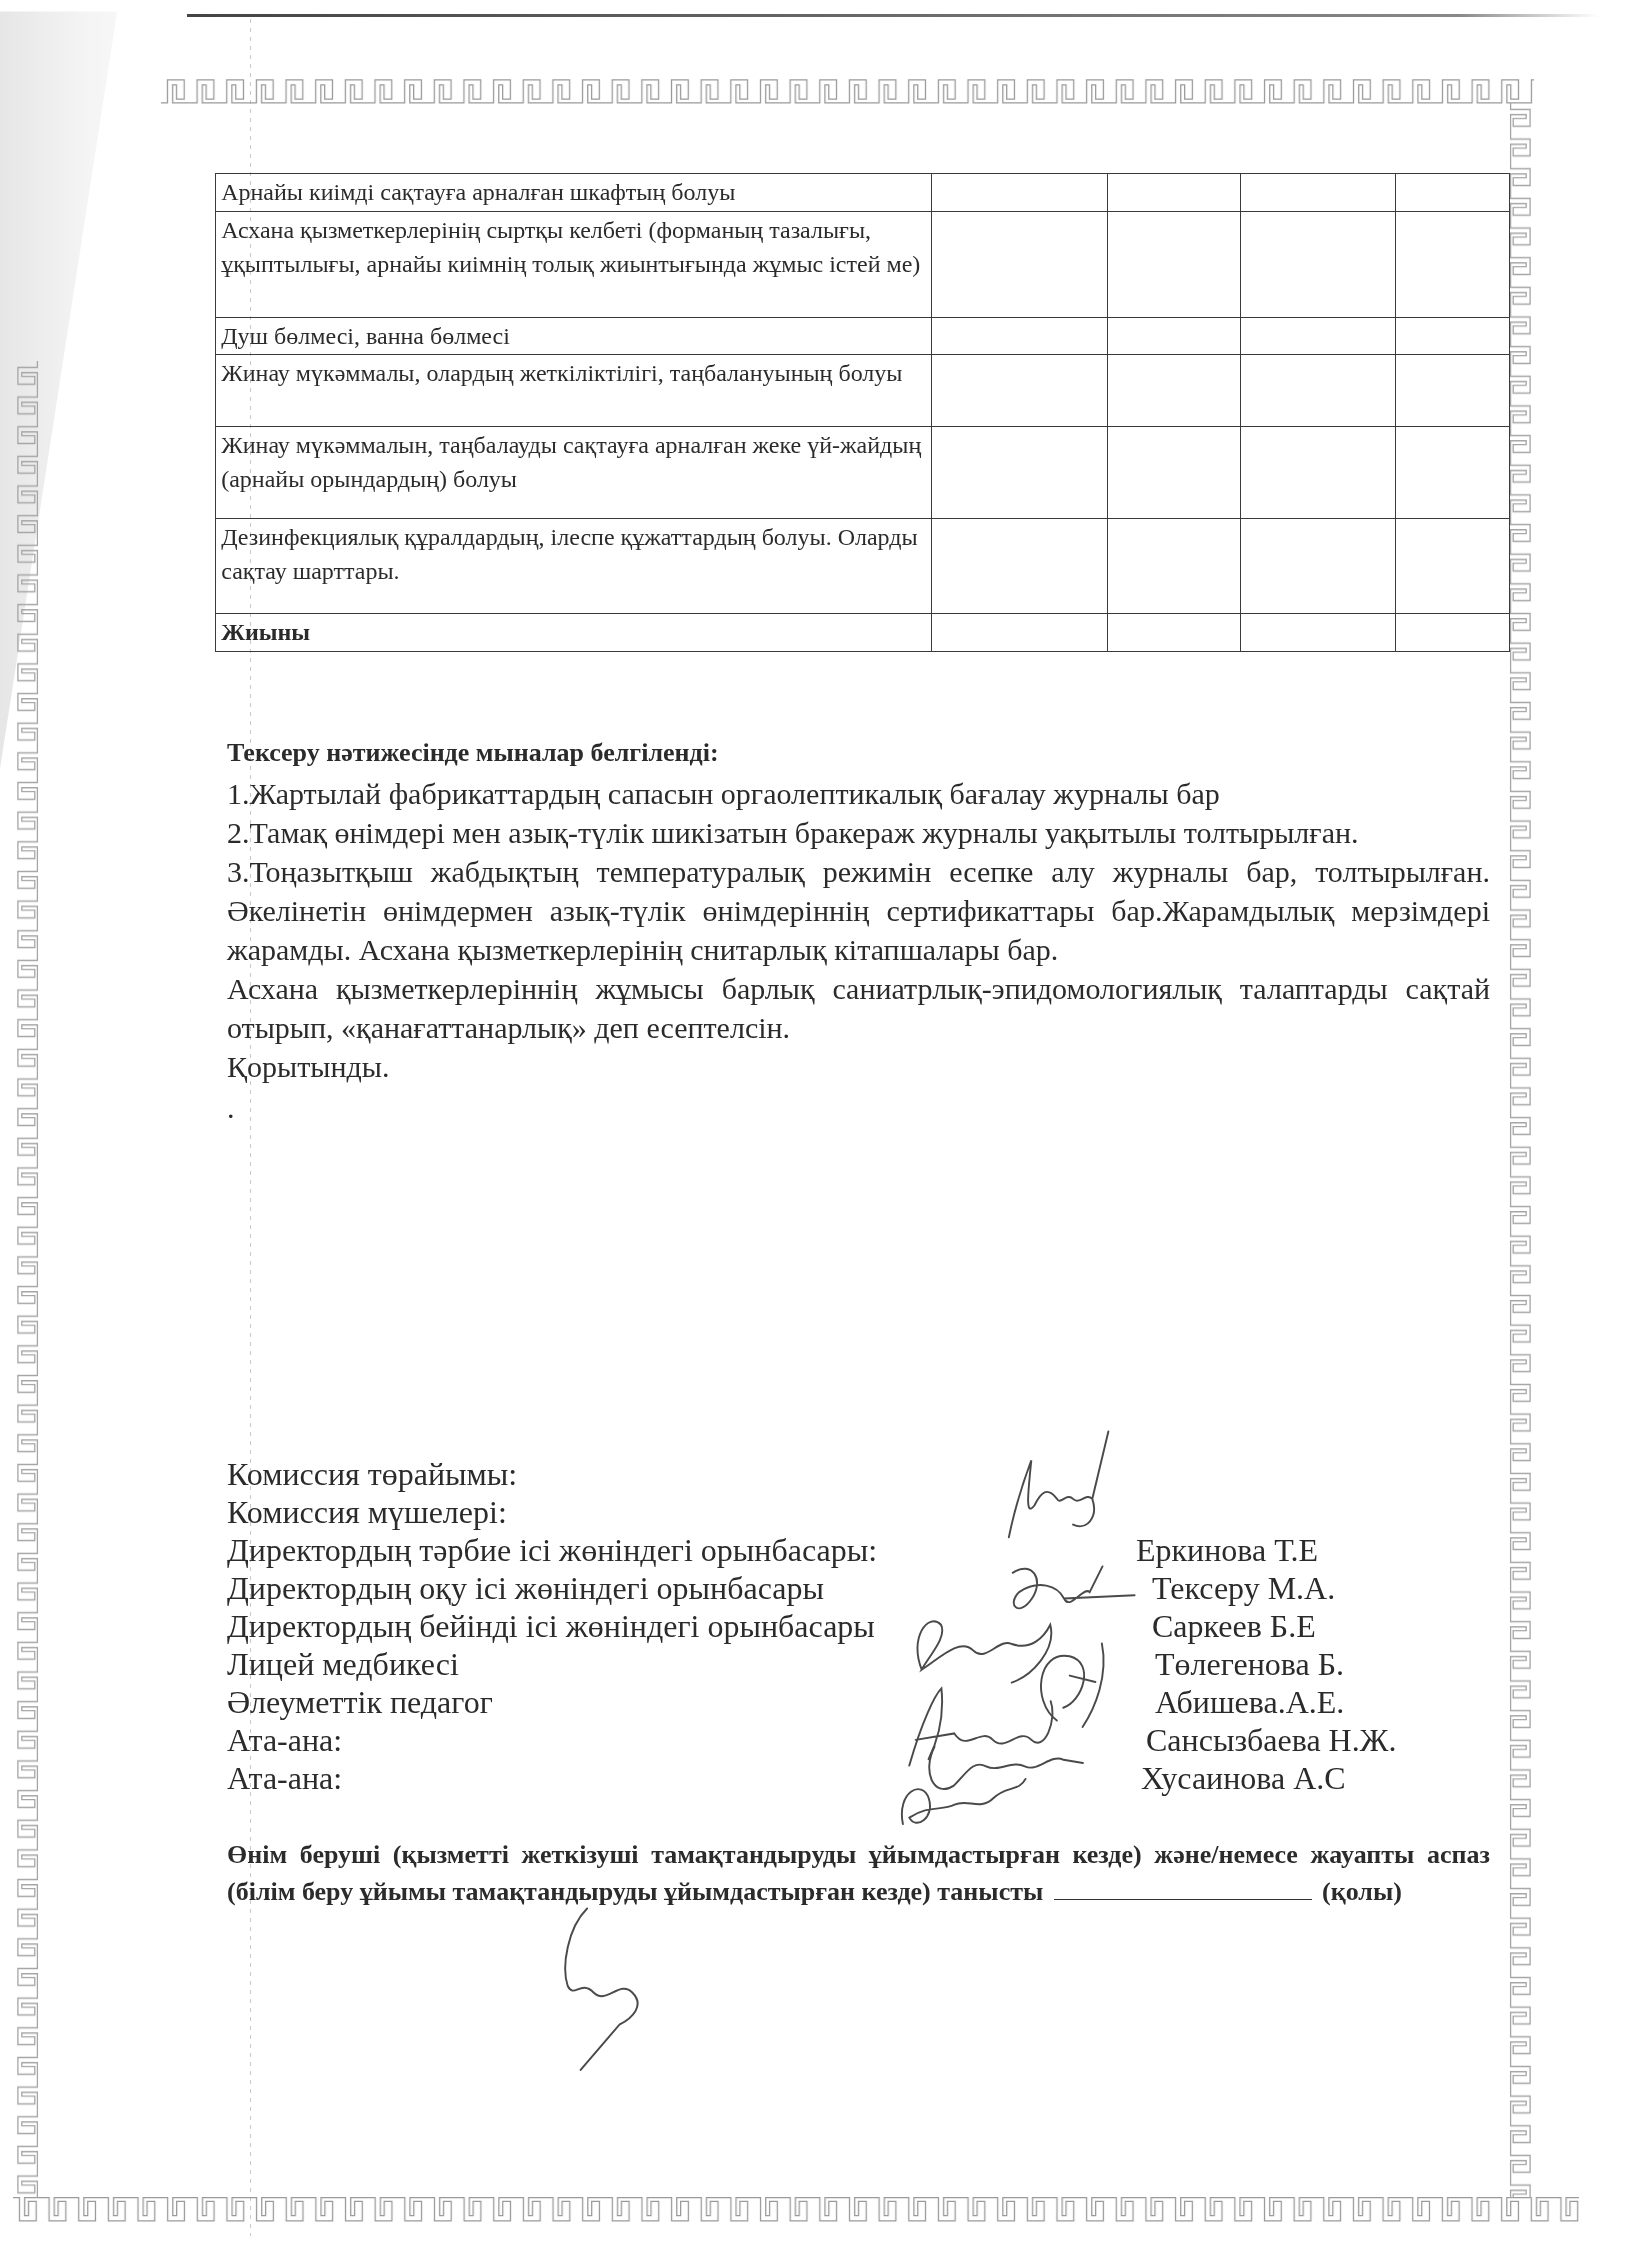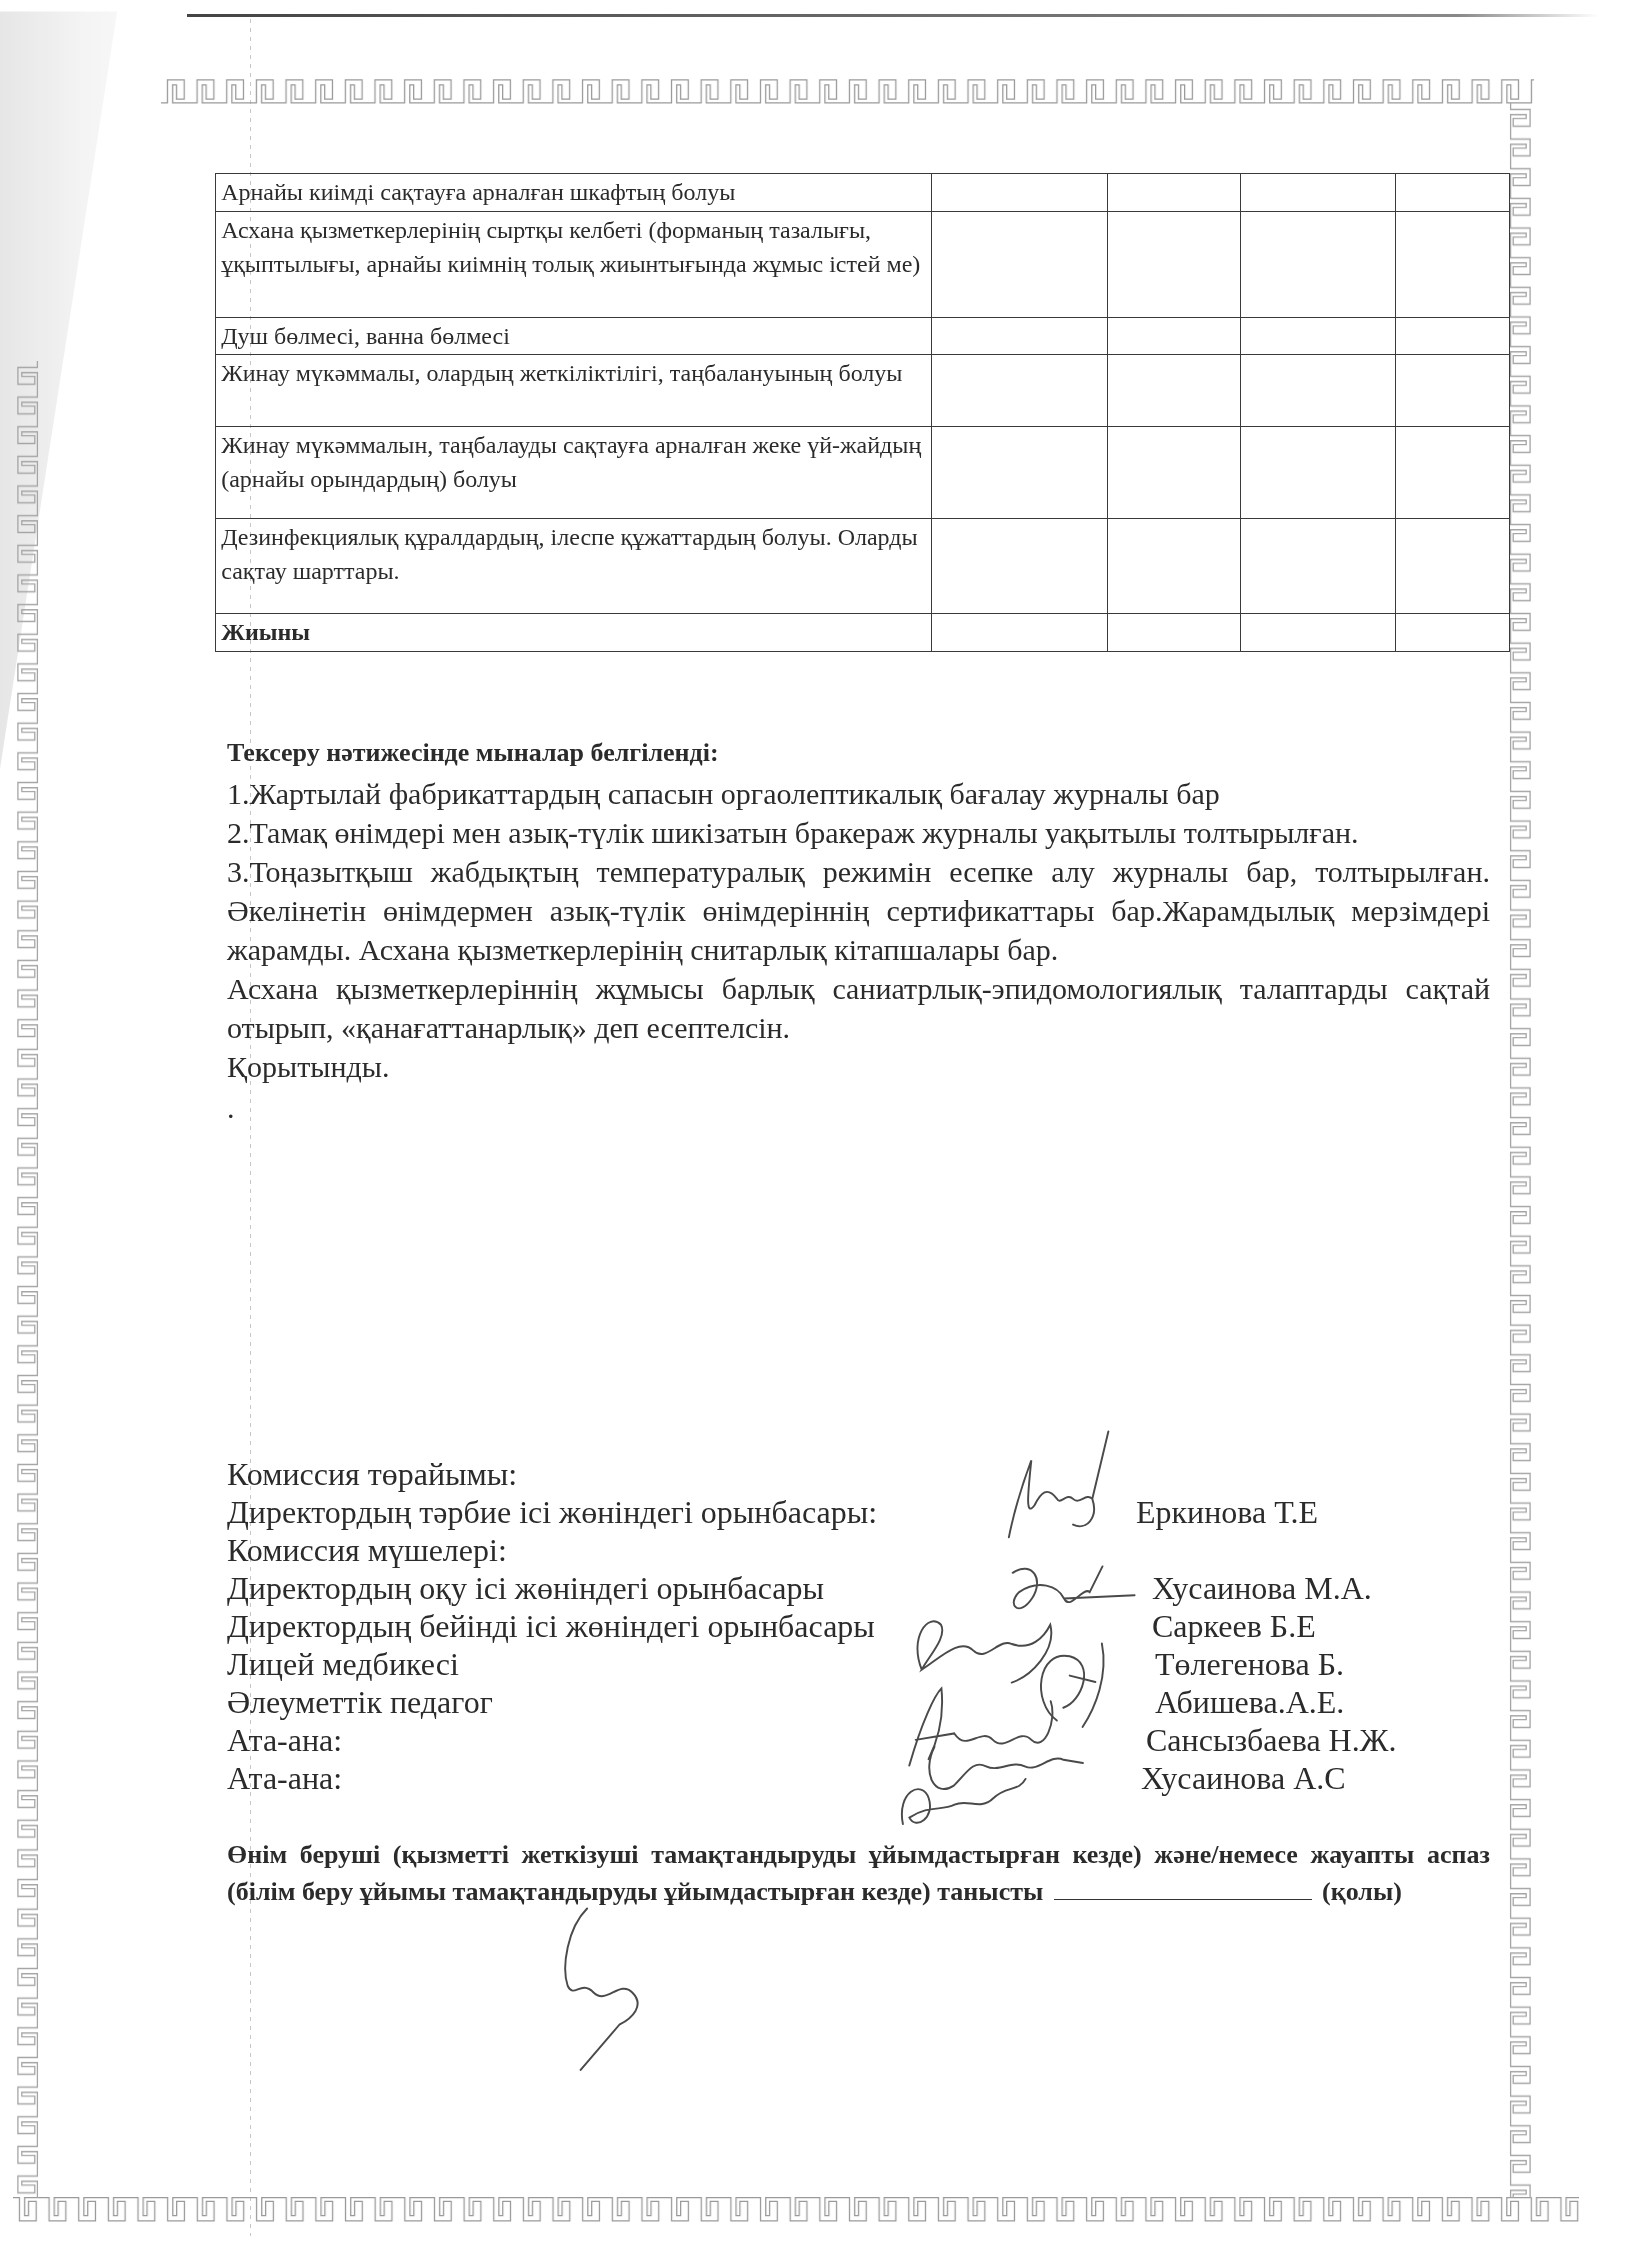--- a/index.html
+++ b/index.html
@@ -189,12 +189,12 @@
       <span class="role">Комиссия төрайымы:</span>
     </div>
   <div class="row">
+      <span class="role">Комиссия мүшелері:</span>
+    </div>
+  <div class="row">
     <span class="role">Директордың тәрбие ісі жөніндегі орынбасары:</span>
     <span class="name" style="left:909px">Еркинова Т.Е</span>
   </div>
-  <div class="row">
-      <span class="role">Комиссия мүшелері:</span>
-    </div>
   <div class="row">
     <span class="role">Директордың оқу ісі жөніндегі орынбасары</span>
     <span class="name" style="left:925px">Хусаинова М.А.</span>

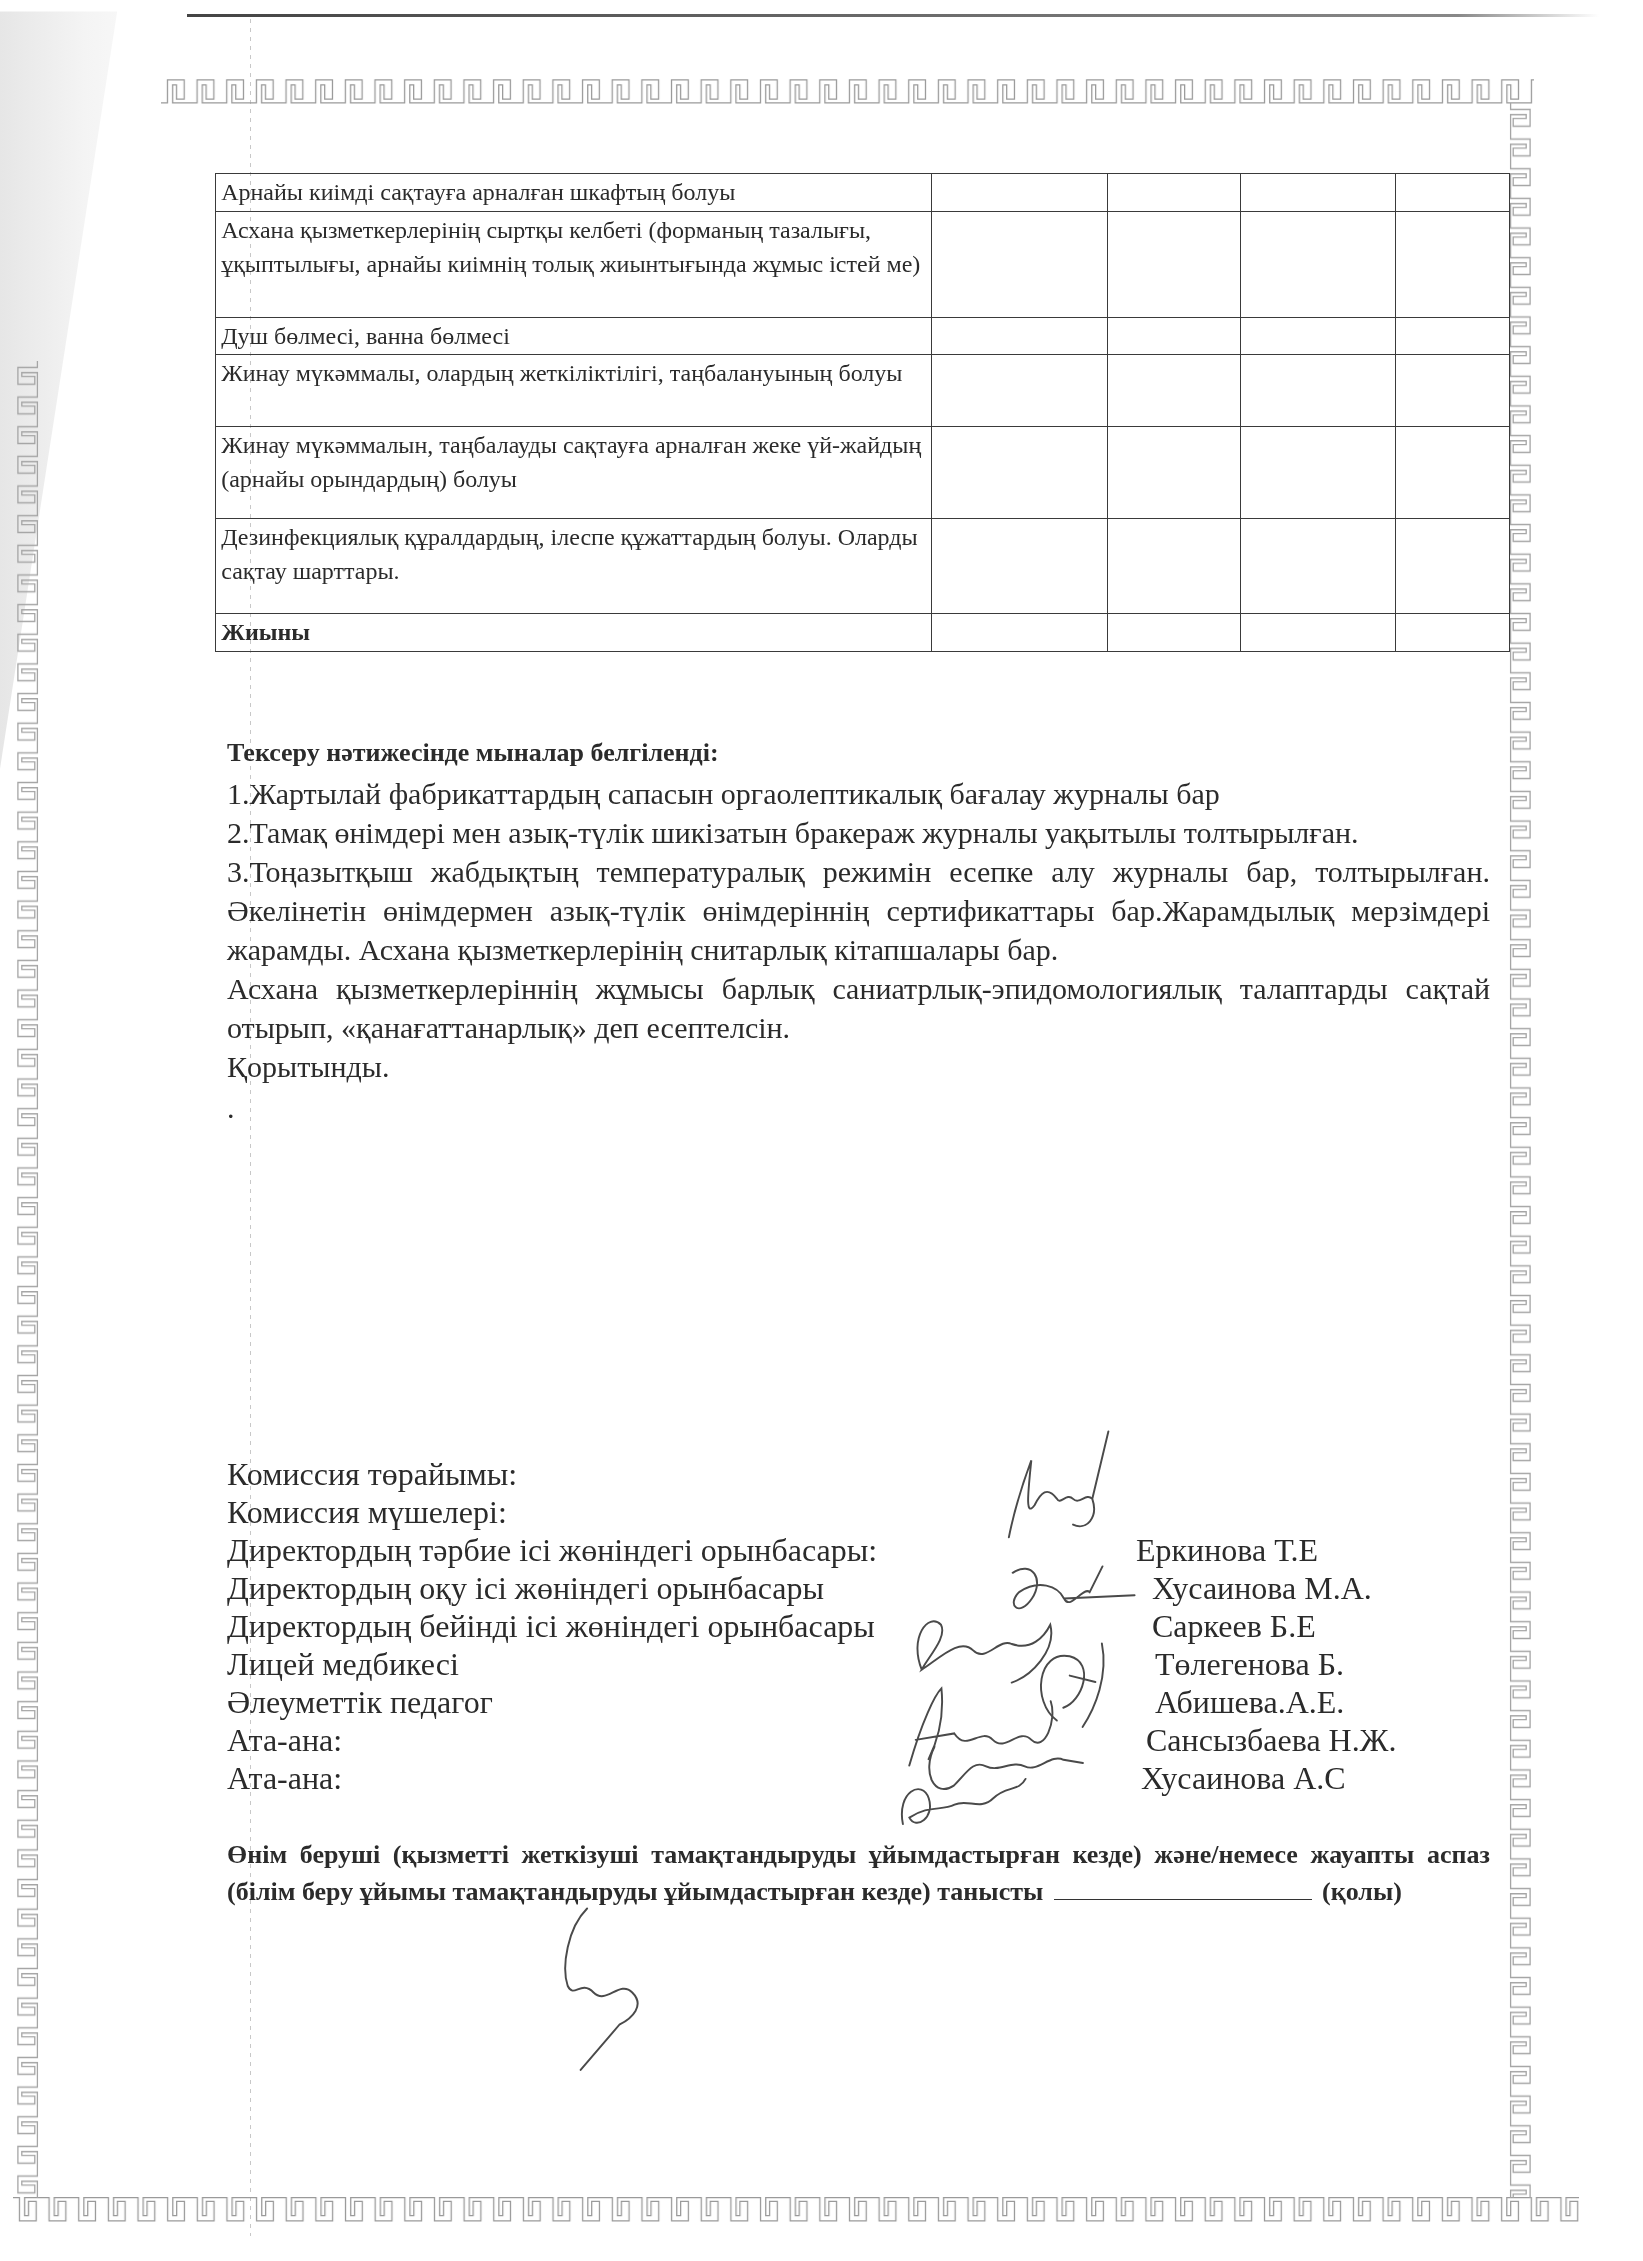--- a/index.html
+++ b/index.html
@@ -197,7 +197,7 @@
   </div>
   <div class="row">
     <span class="role">Директордың оқу ісі жөніндегі орынбасары</span>
-    <span class="name" style="left:925px">Хусаинова М.А.</span>
+    <span class="name" style="left:925px">Тексеру М.А.</span>
   </div>
   <div class="row">
     <span class="role">Директордың бейінді ісі жөніндегі орынбасары</span>

